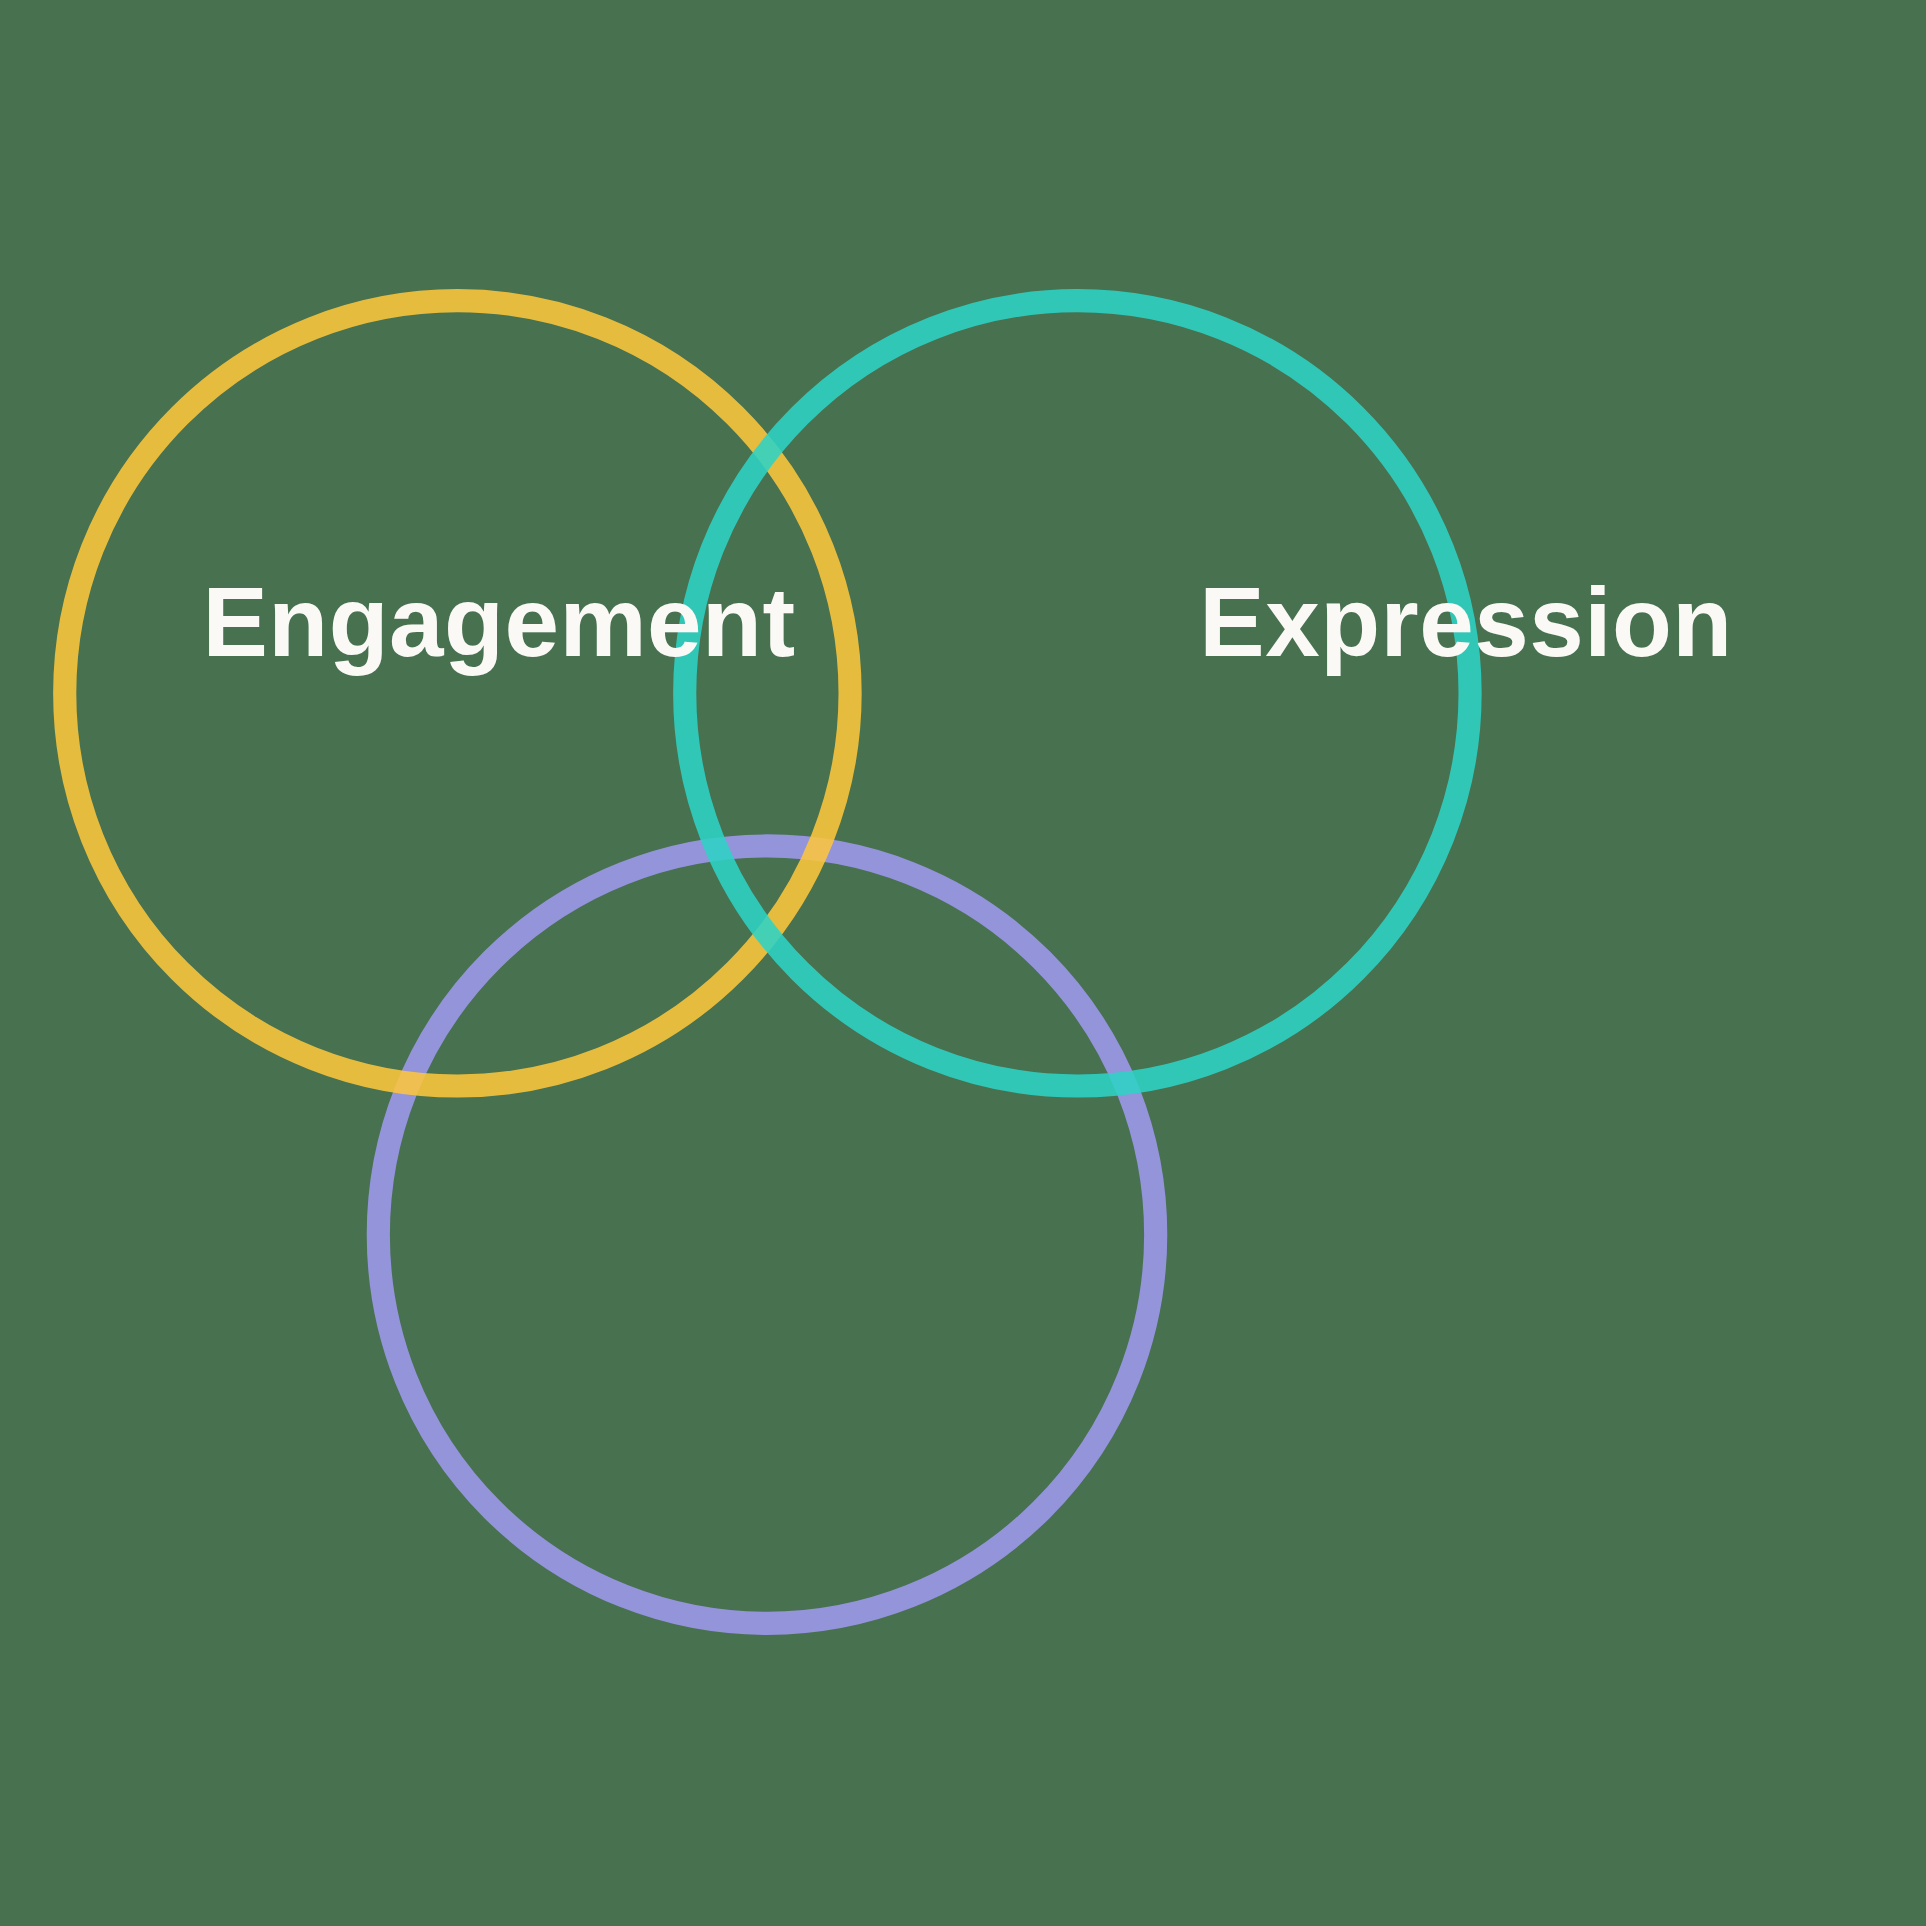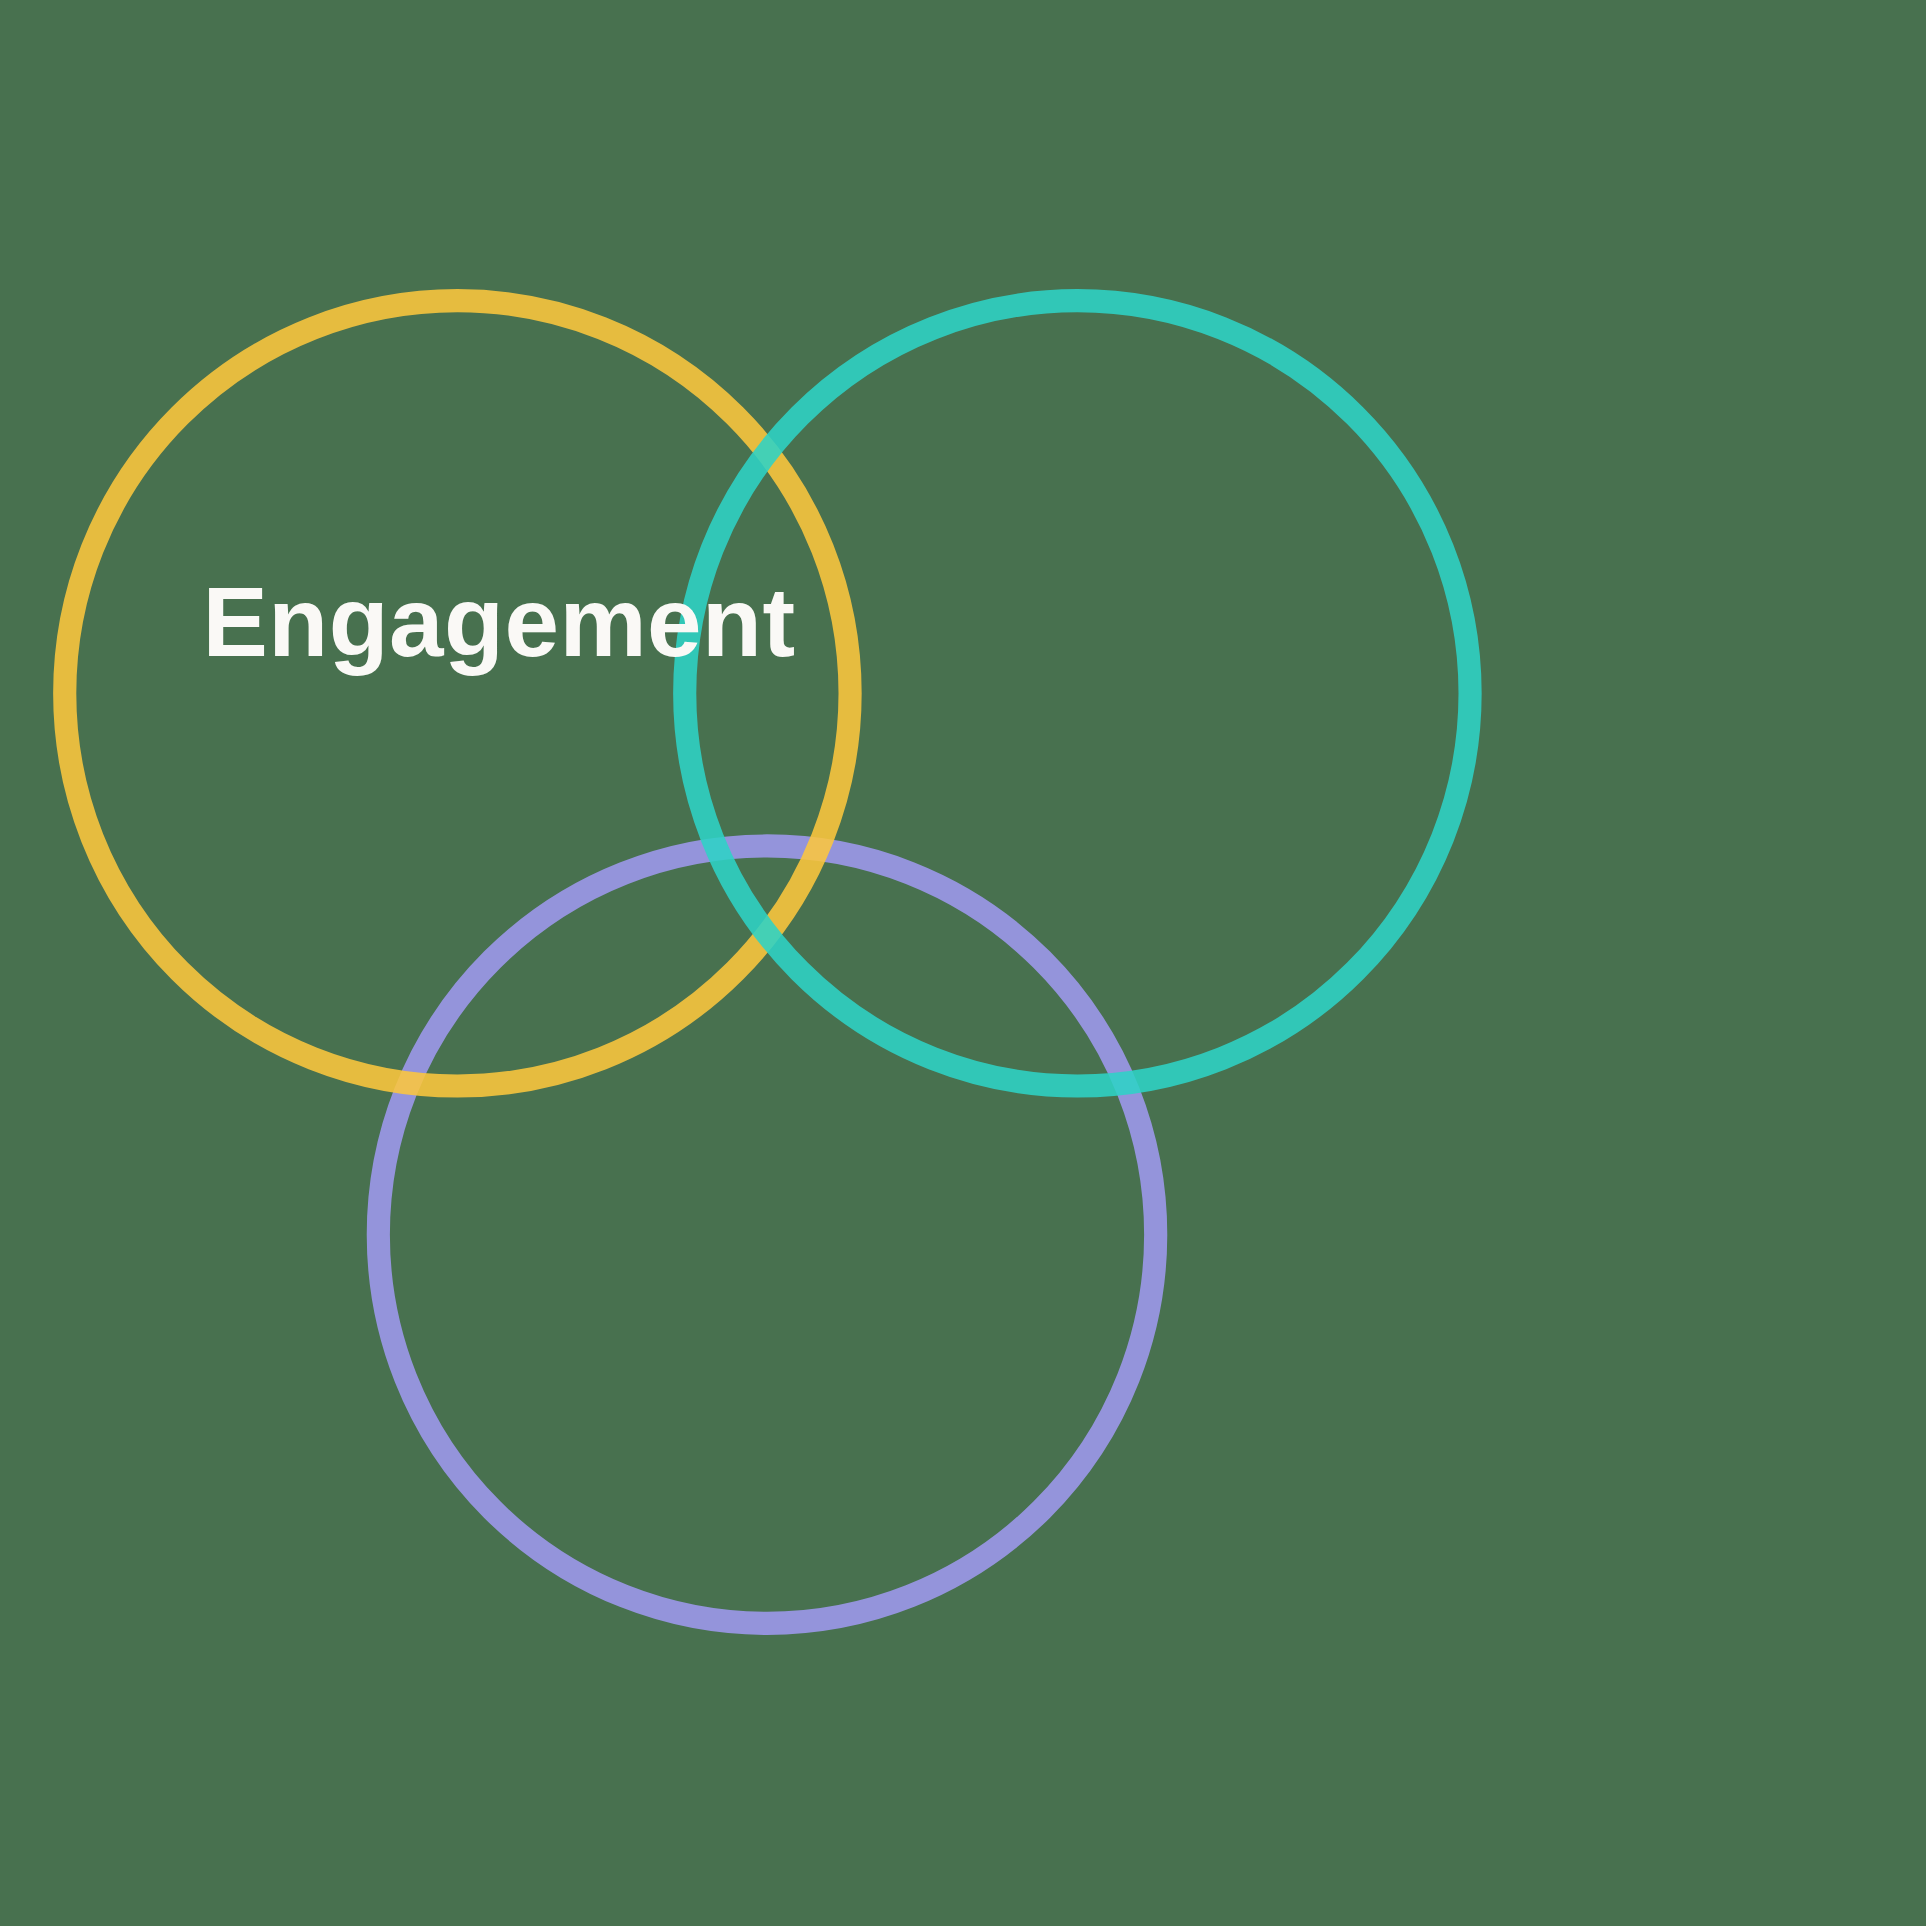--- a/index.html
+++ b/index.html
@@ -54,6 +54,7 @@
 
   <div class="circle-label label-engagement" style="color: rgb(250, 249, 246);">Engagement</div>
 
+  <div class="circle-label label-expression" style="color: rgb(250, 249, 246);">Expression</div>
 
 </div>
 

